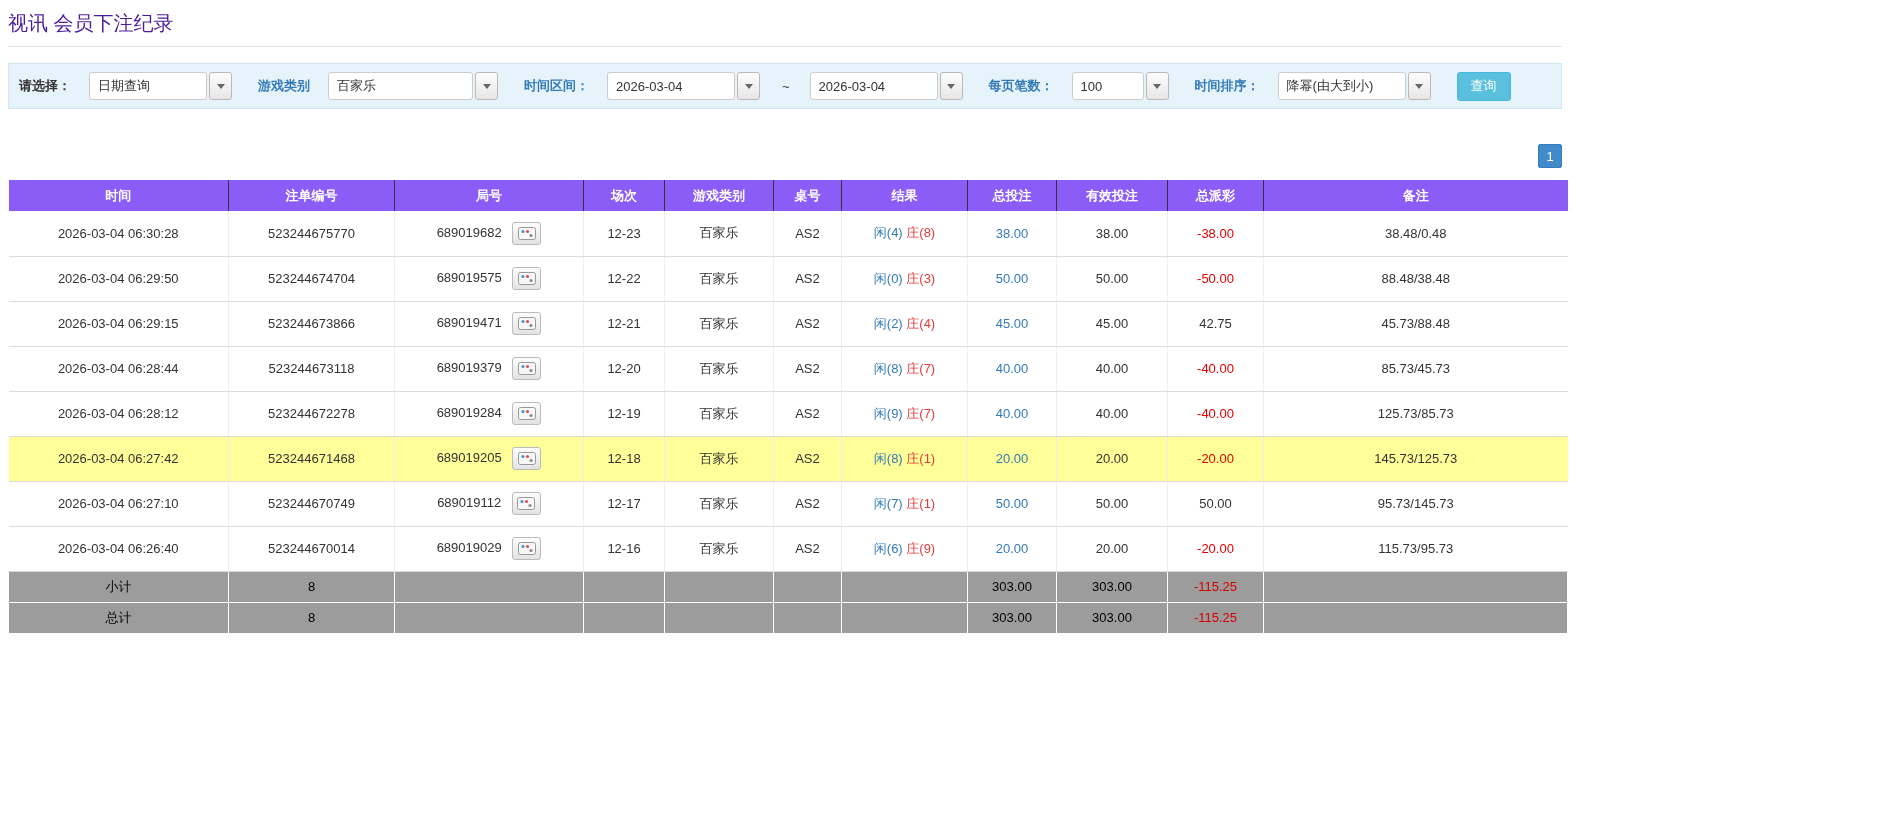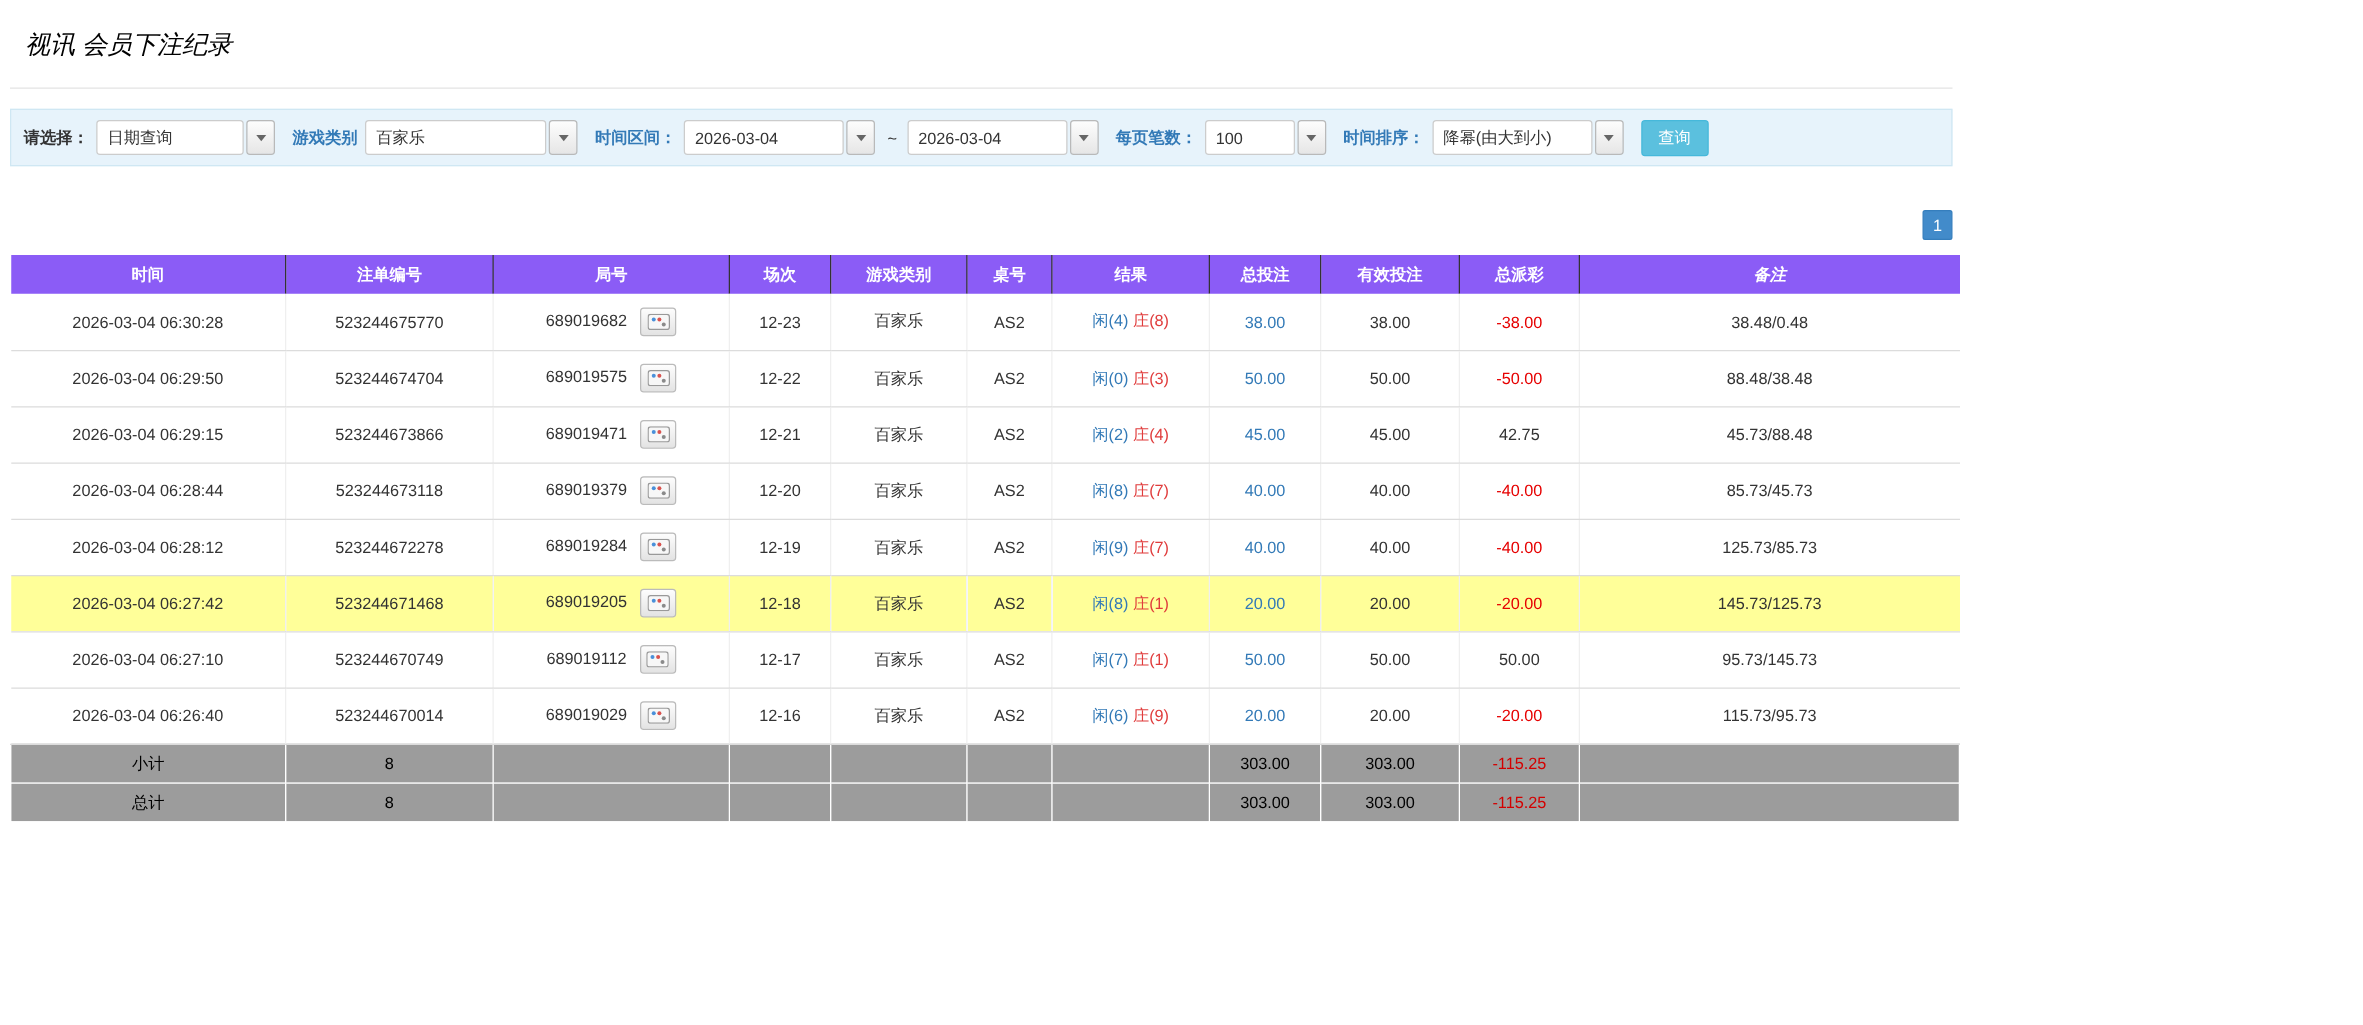--- a/index.html
+++ b/index.html
@@ -14,7 +14,7 @@
 
   
   .title-wrap { padding: 10px 0 9px 0; border-bottom: 1px solid #e4e4e4; }
-  .page-title { font-size: 20px; font-weight: 500; color: #000000; margin: 12px; font-style: italic; }
+  .page-title { font-size: 20px; font-weight: 500; color: #4c1d95; margin: 0; }
 
   
   .filter-bar {

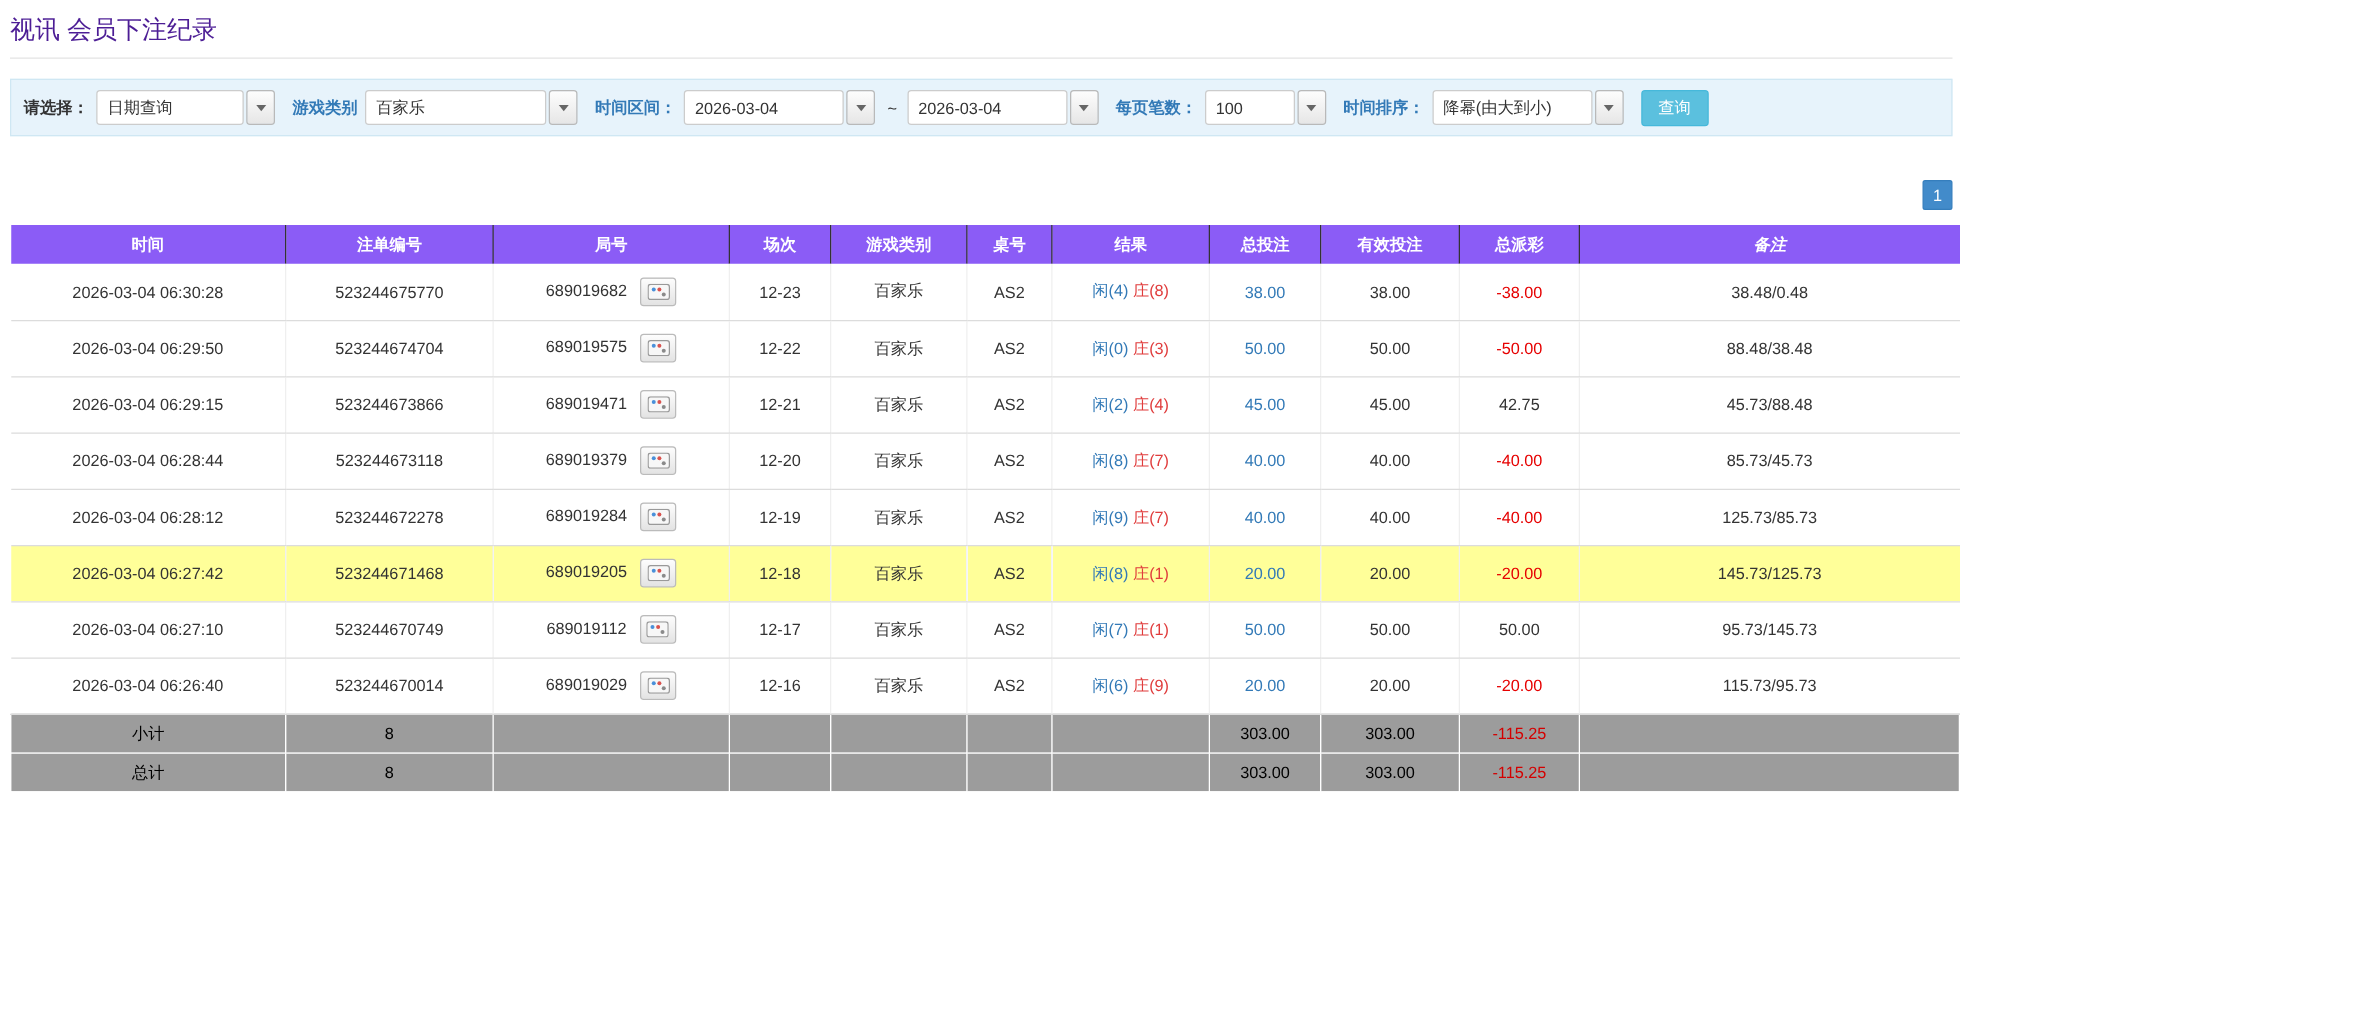--- a/index.html
+++ b/index.html
@@ -24,7 +24,7 @@
     padding: 8px 10px;
     display: flex;
     align-items: center;
-    gap: 6px;
+    gap: 18px;
     height: 46px;
   }
   .flabel { font-size: 13px; font-weight: bold; color: #337ab7; white-space: nowrap; }

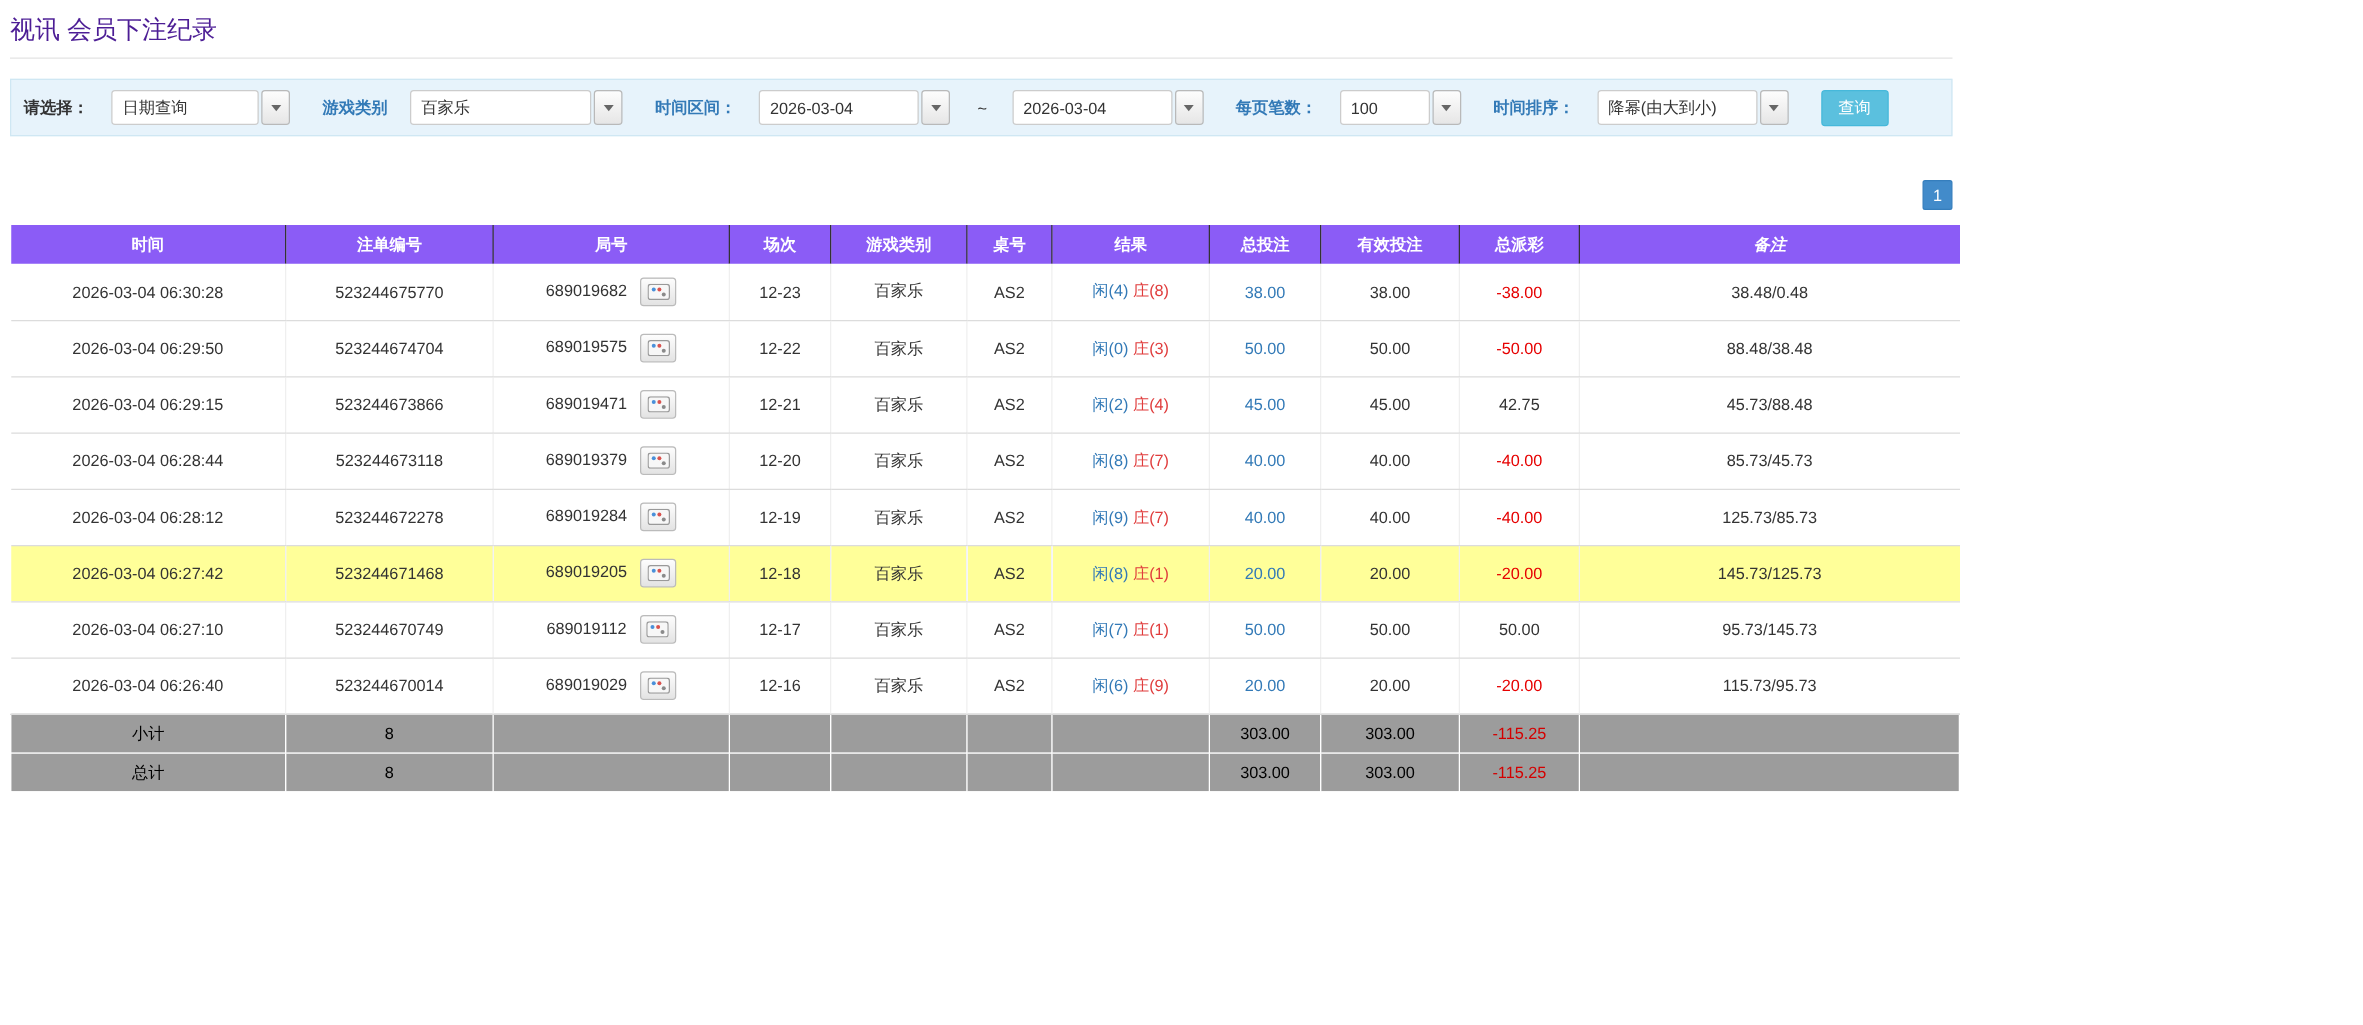--- a/index.html
+++ b/index.html
@@ -79,7 +79,7 @@
     background: #8b5cf6; color: #fff; height: 31px;
     font-weight: bold; font-size: 13px; border-right: 1px solid #333;
   }
-  thead th:last-child { border-right: none; font-style: italic; }
+  thead th:last-child { border-right: none; }
   tbody td {
     height: 45px; color: #333;
     border-bottom: 1px solid #dcdcdc; border-right: 1px solid #efefef;

